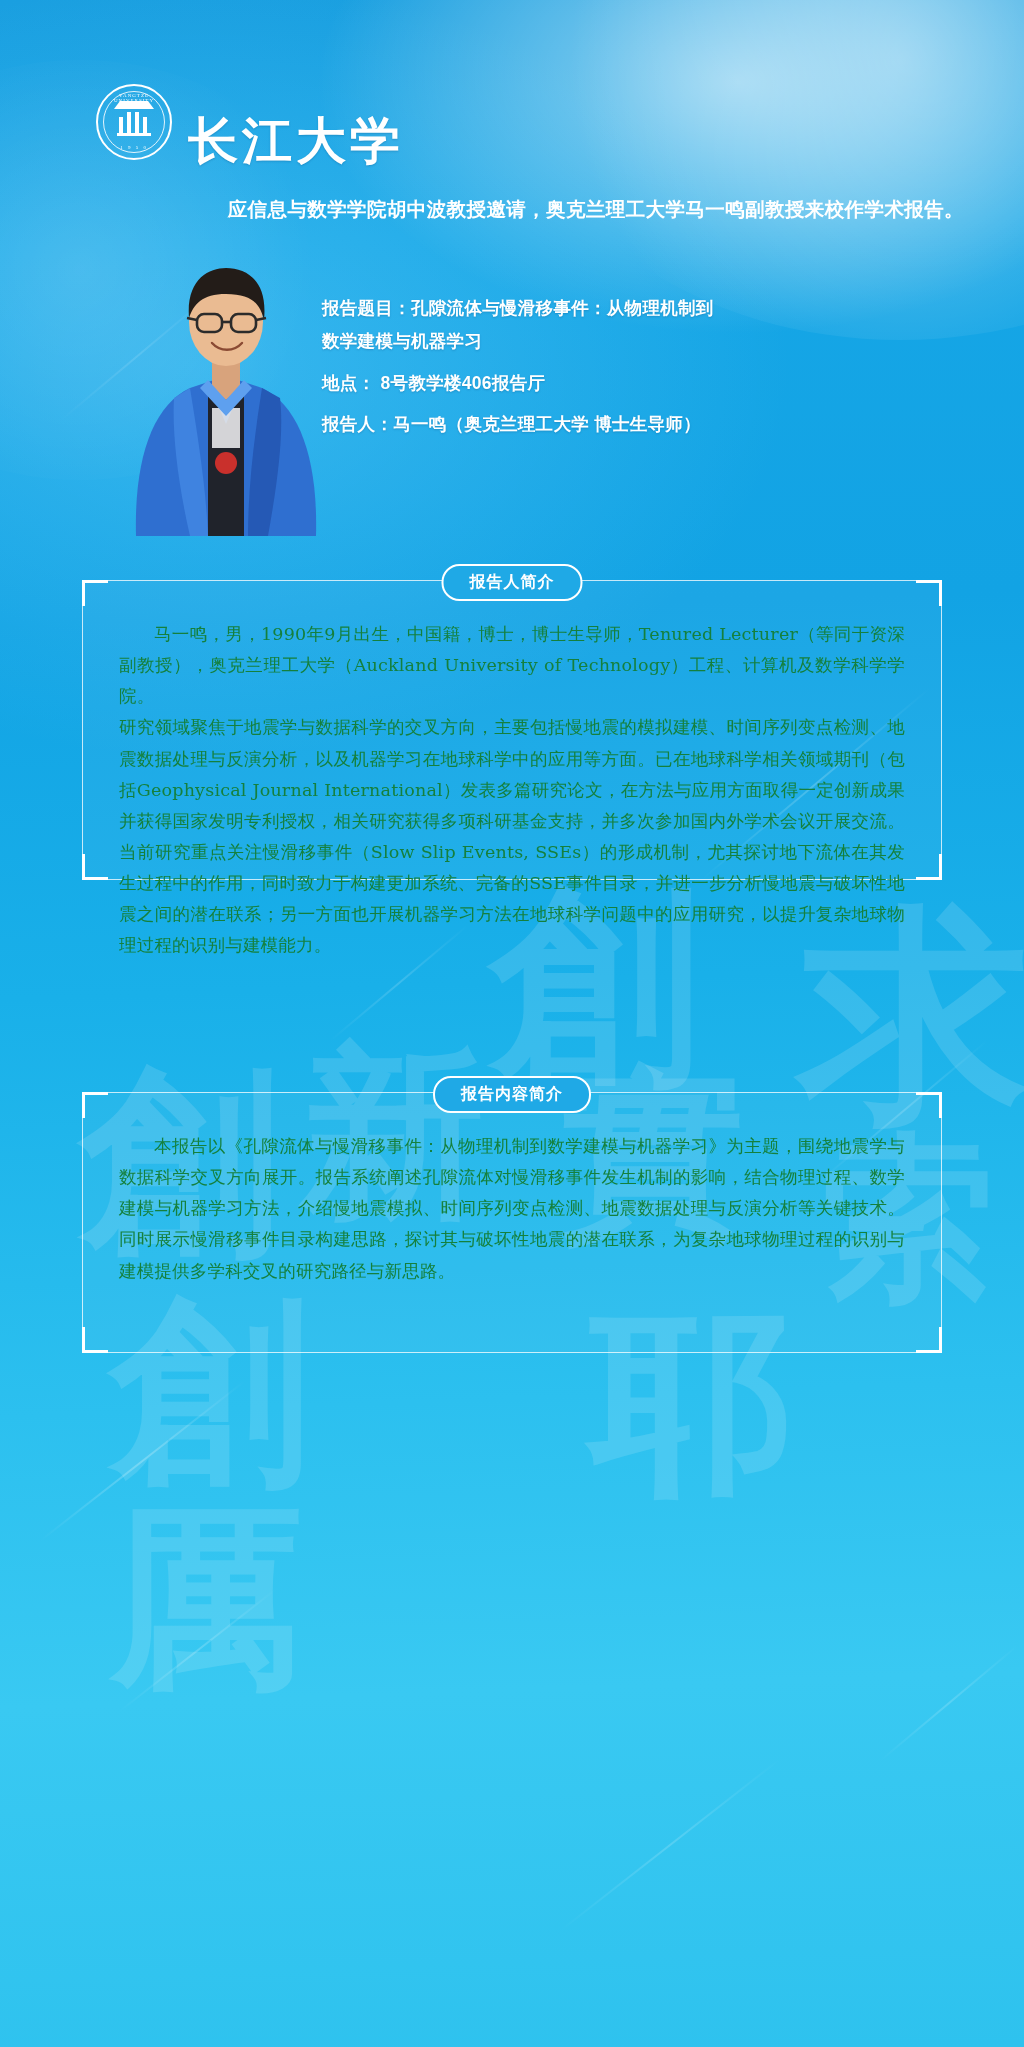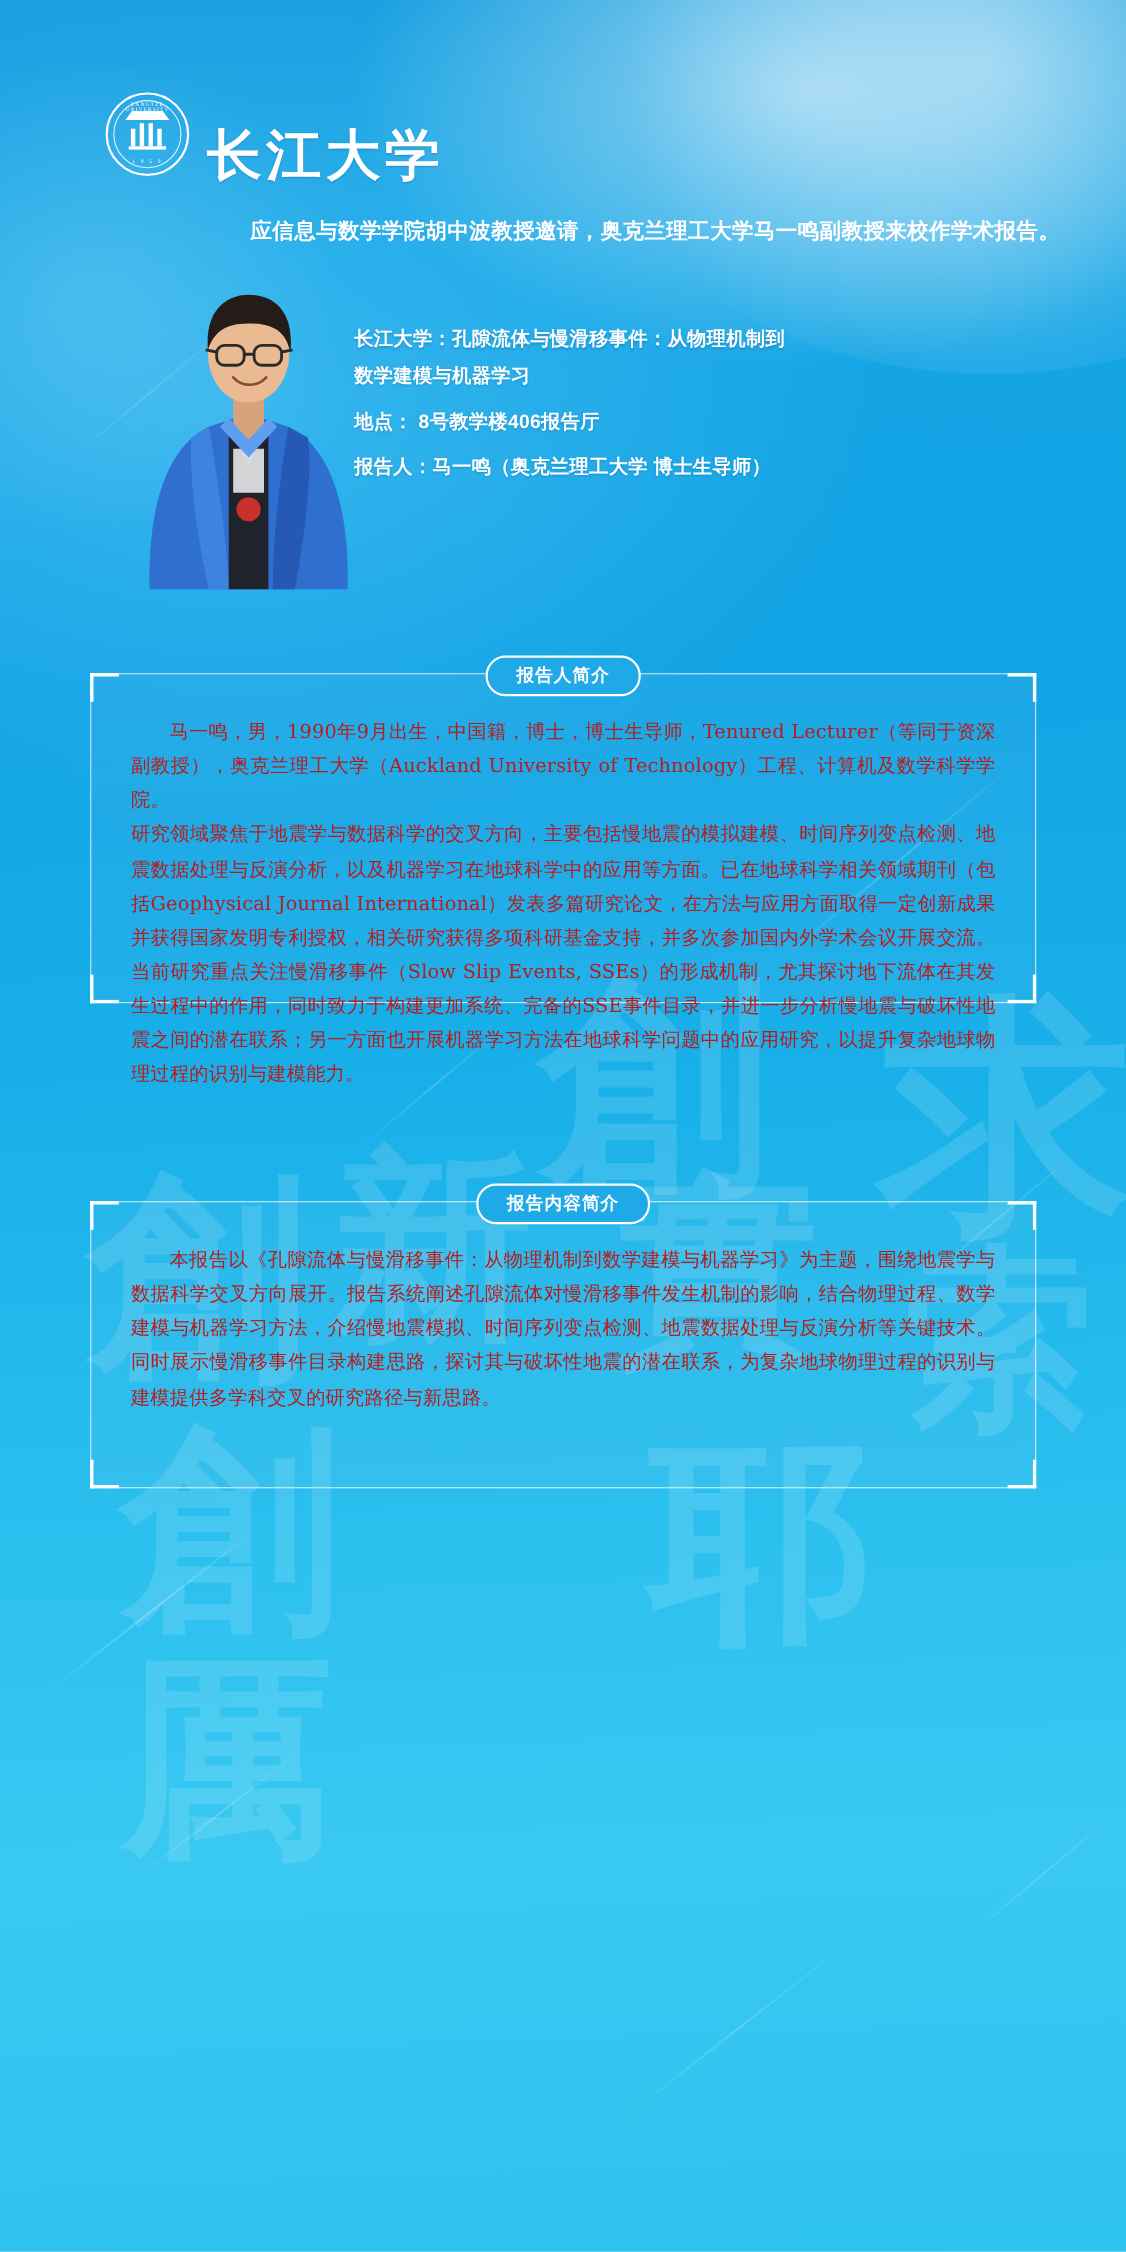--- a/index.html
+++ b/index.html
@@ -288,7 +288,7 @@
 </div>
 
 <div class="info">
-  <div class="row">长江大学：孔隙流体与慢滑移事件：从物理机制到</div>
+  <div class="row">报告题目：孔隙流体与慢滑移事件：从物理机制到</div>
   <div class="row">数学建模与机器学习</div>
   <div class="row gap">地点：  8号教学楼406报告厅</div>
   <div class="row gap">报告人：马一鸣（奥克兰理工大学 博士生导师）</div>

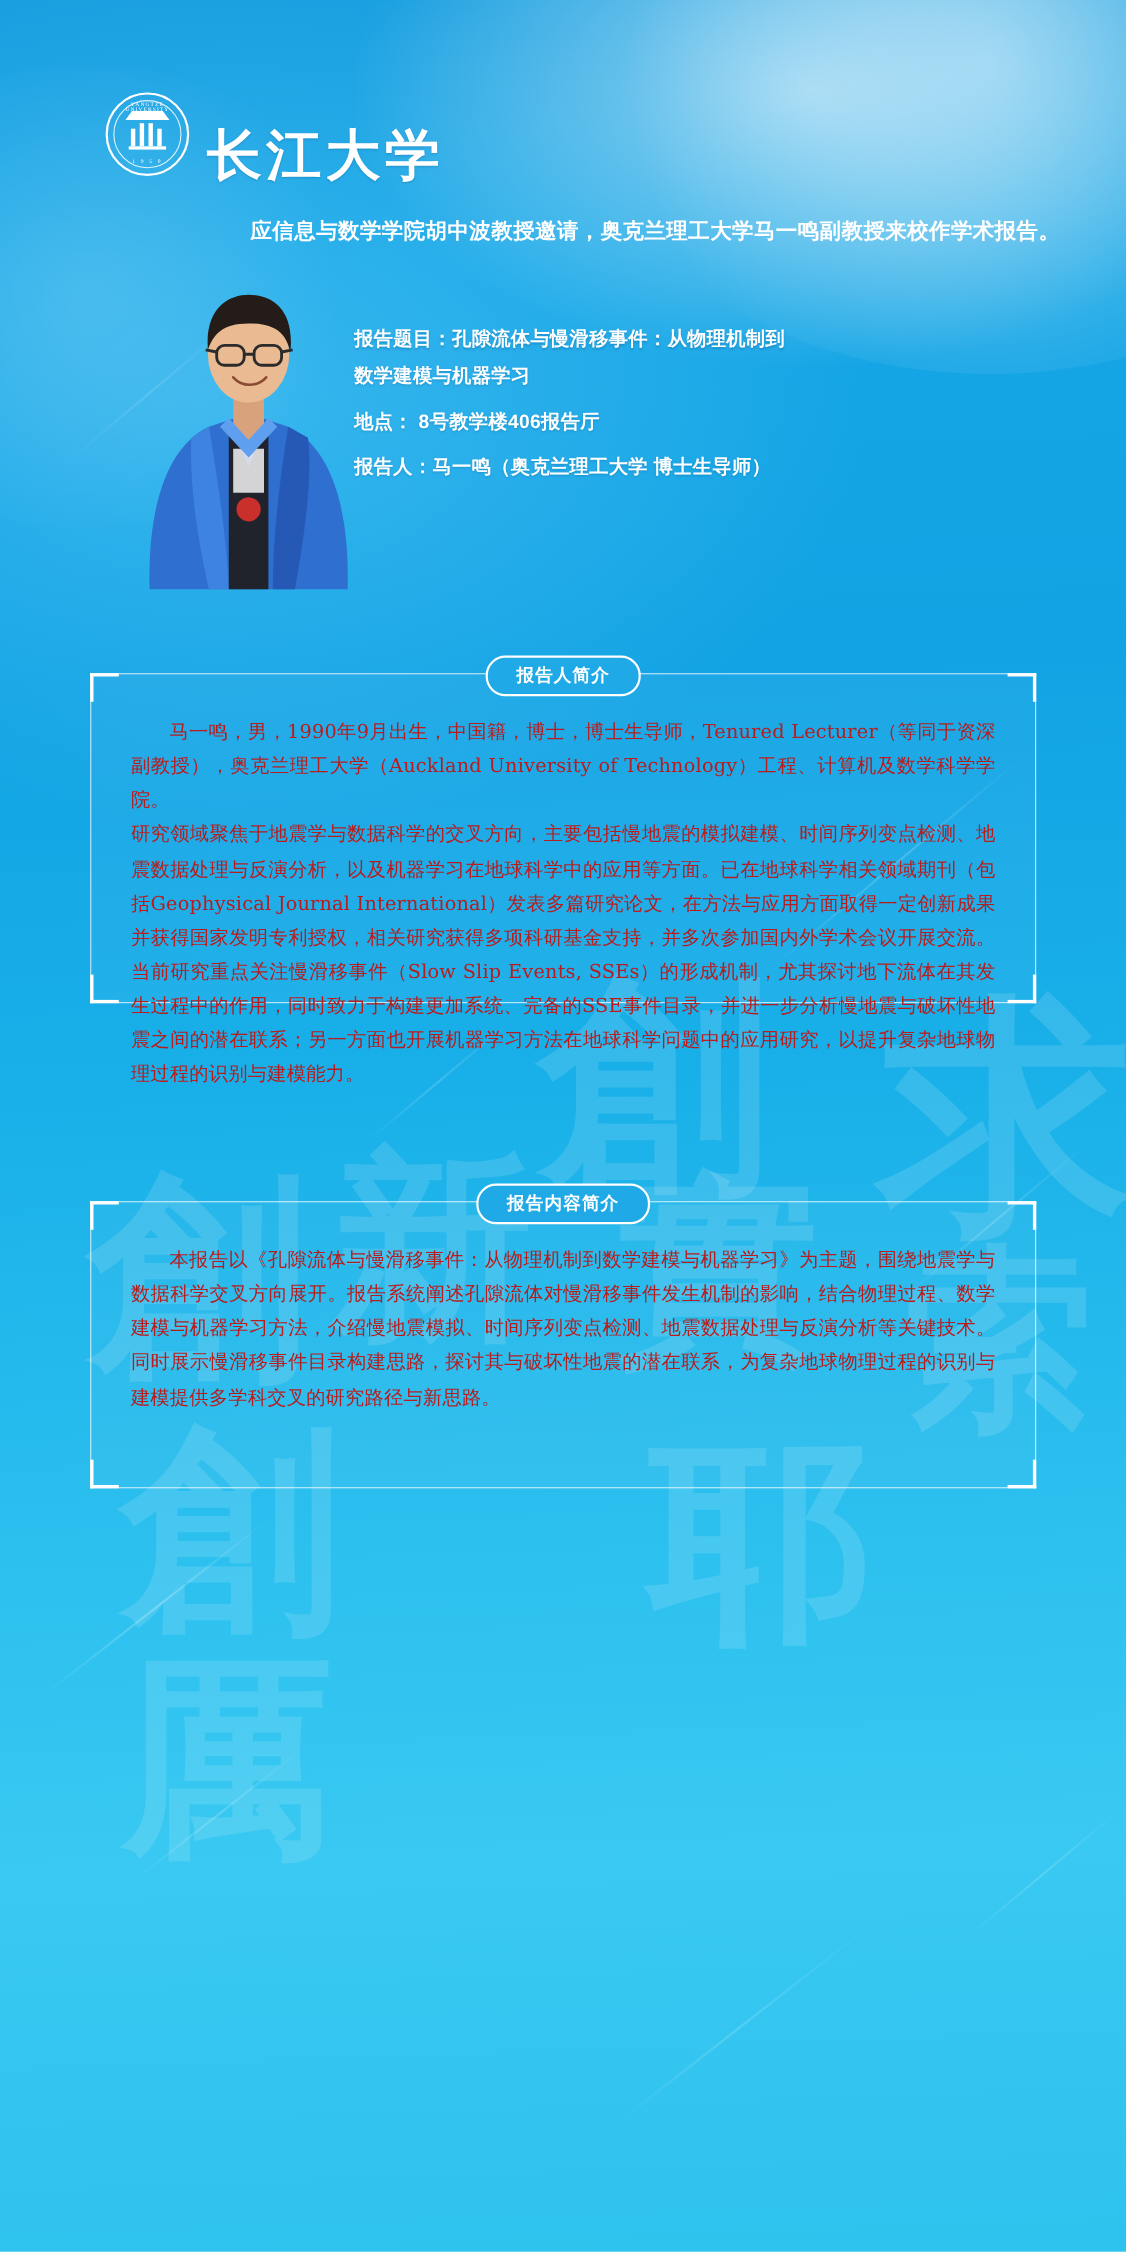--- a/index.html
+++ b/index.html
@@ -211,7 +211,7 @@
   .panel-body p { margin: 0; }
   .panel-body p.indent { text-indent: 2em; }
 
-  #panel-bio { top: 612px; height: 300px; }
+  #panel-bio { top: 580px; height: 300px; }
   #panel-abstract { top: 1092px; height: 261px; }
 </style>
 </head>

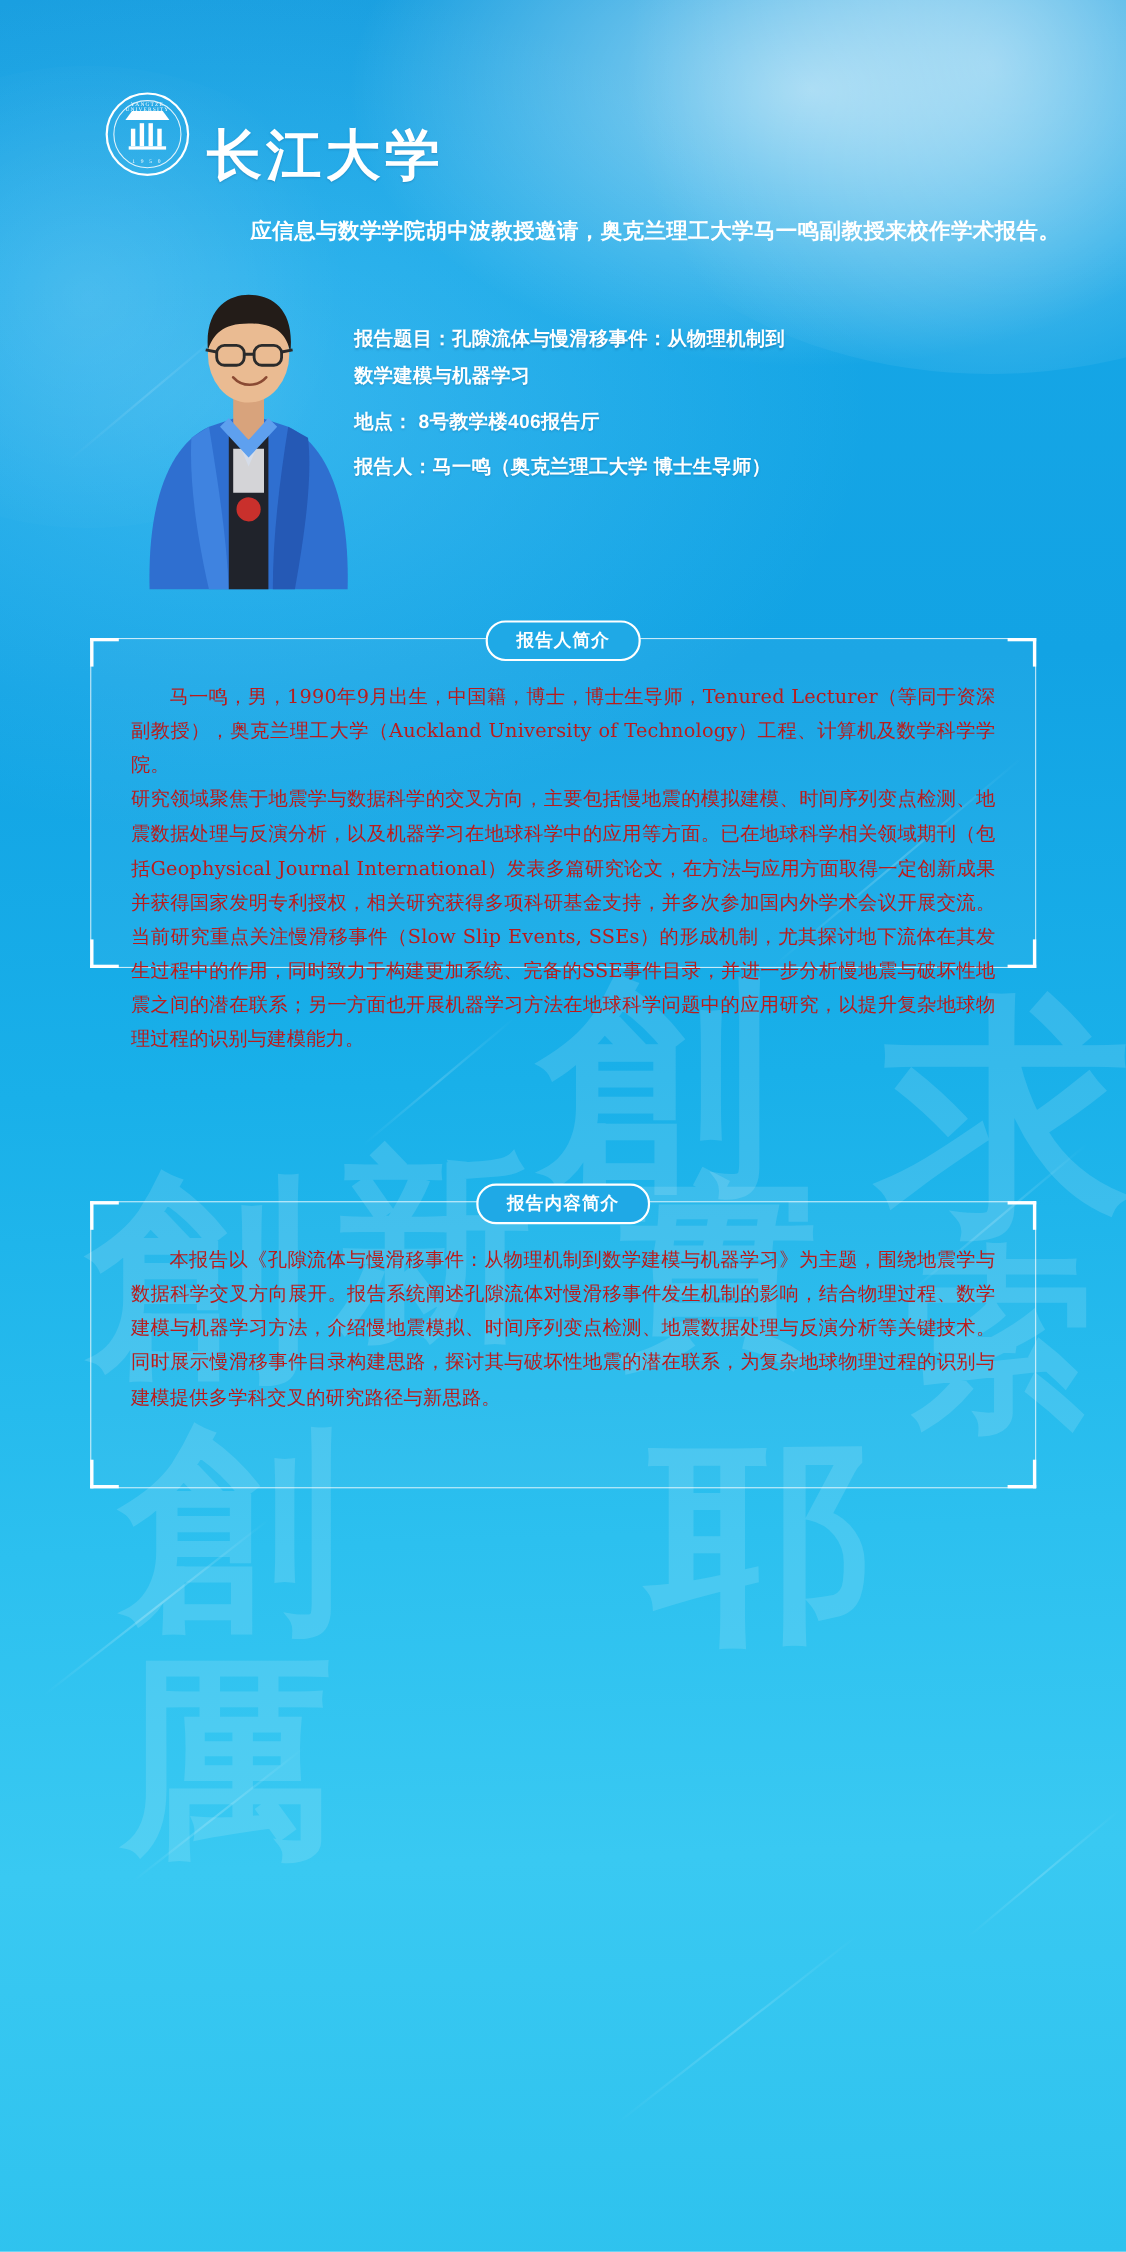--- a/index.html
+++ b/index.html
@@ -200,7 +200,7 @@
 
   .panel-body {
     padding: 38px 36px 34px 36px;
-    color: #b91c1c;
+    color: #15803d;
     font-family: "DejaVu Serif", serif;
     font-size: 17.5px;
     line-height: 1.78;

